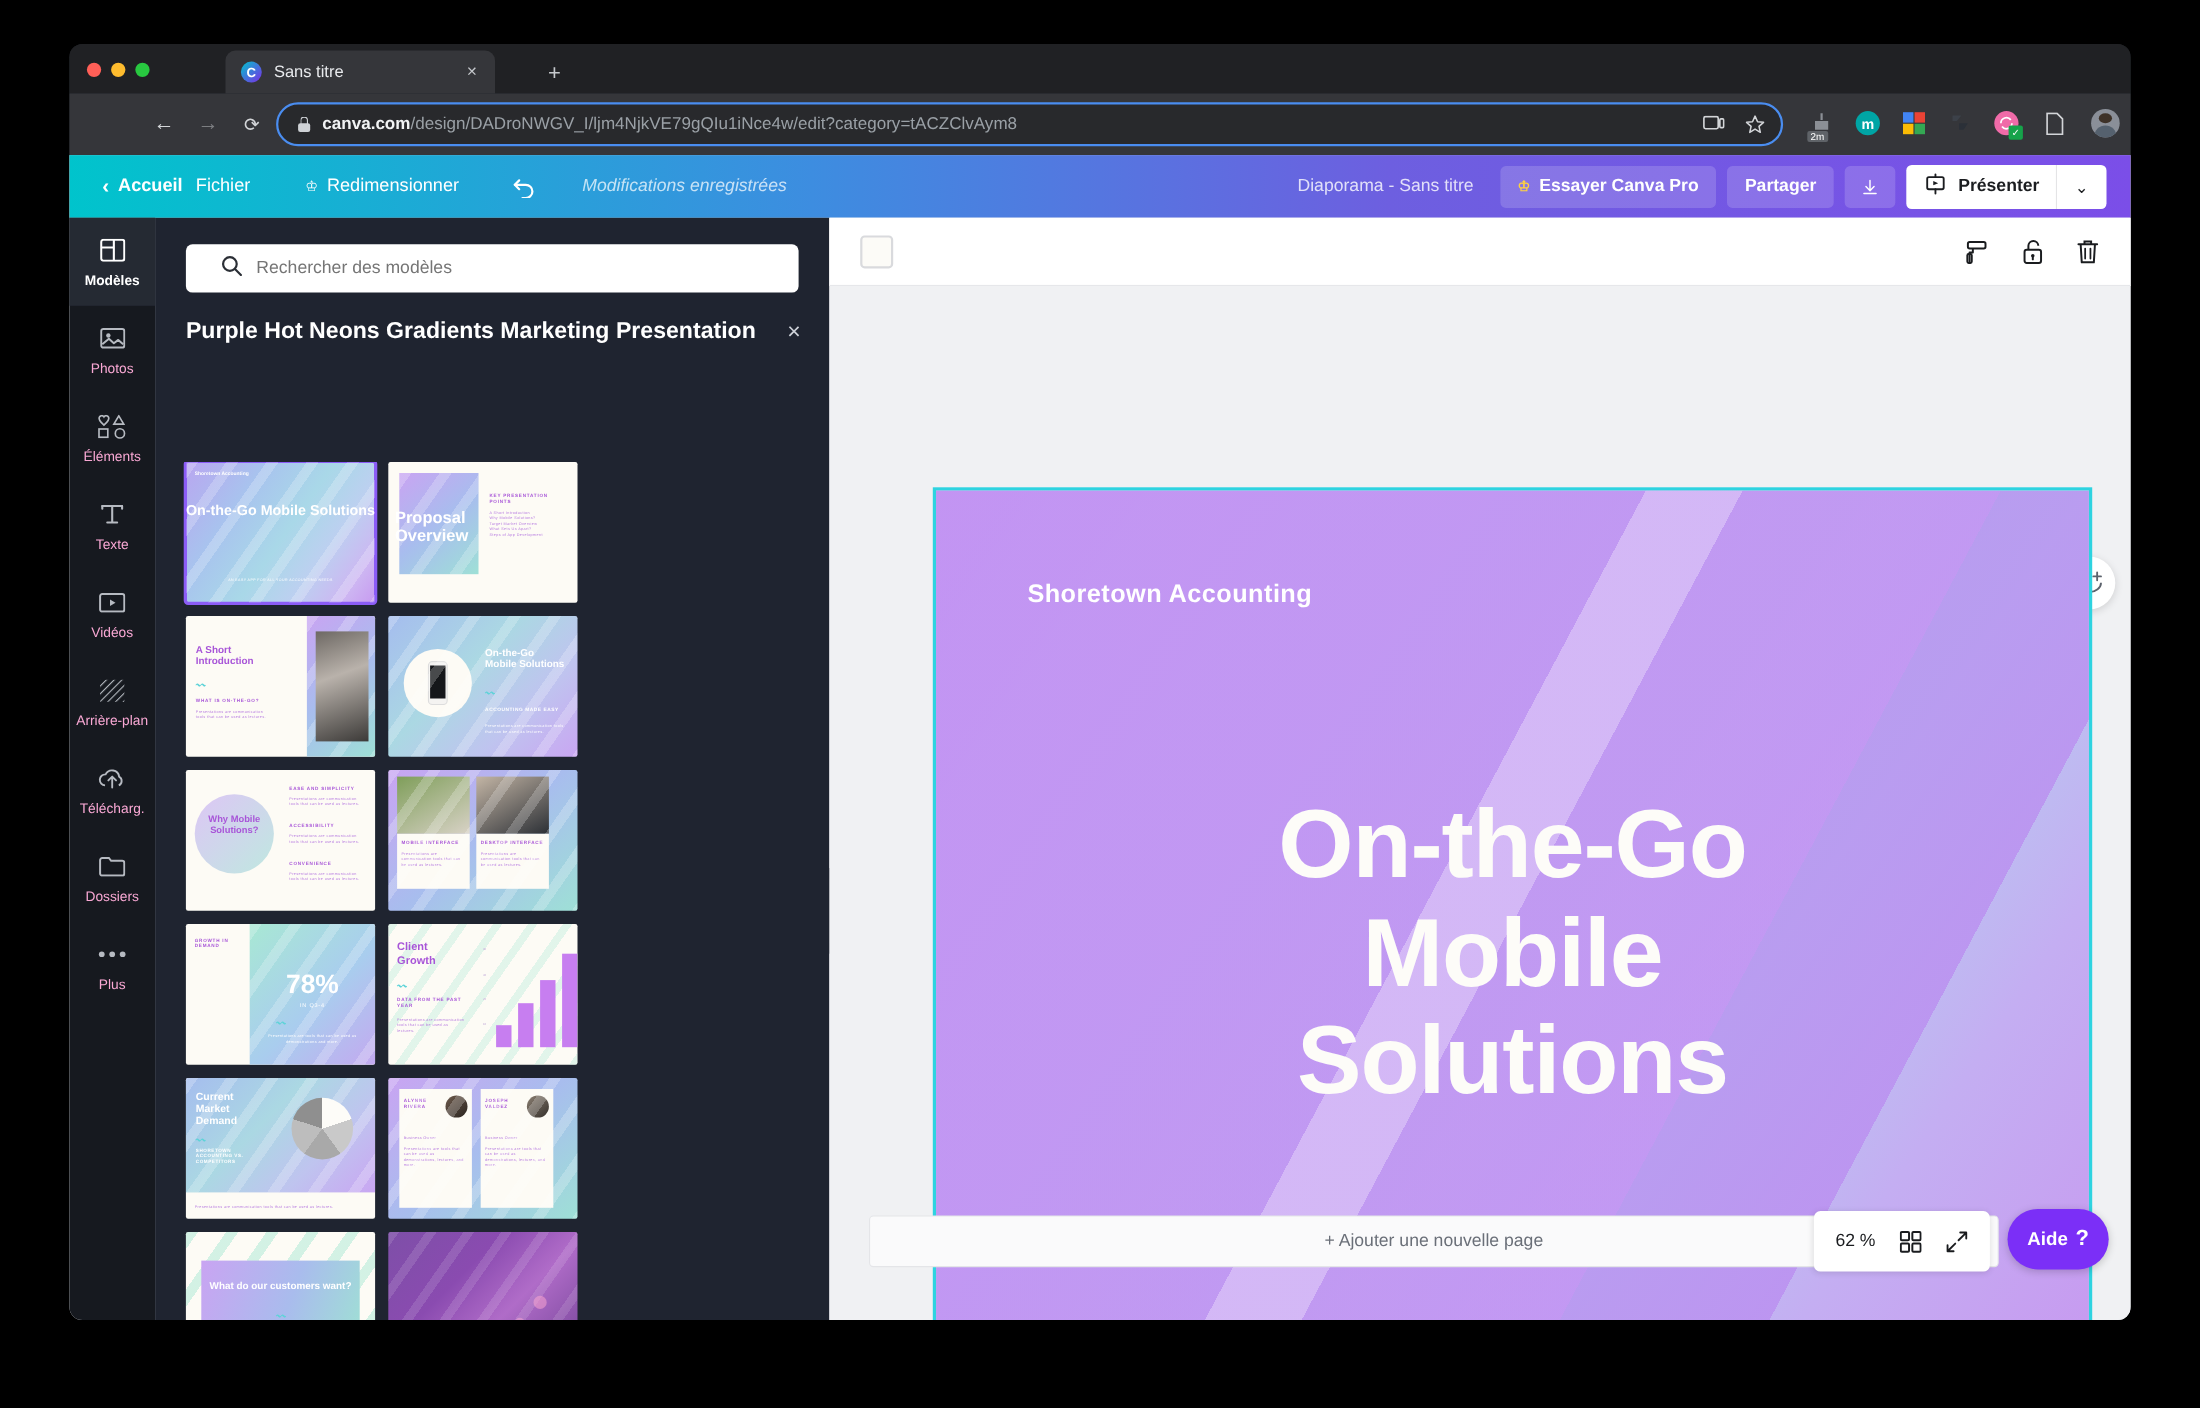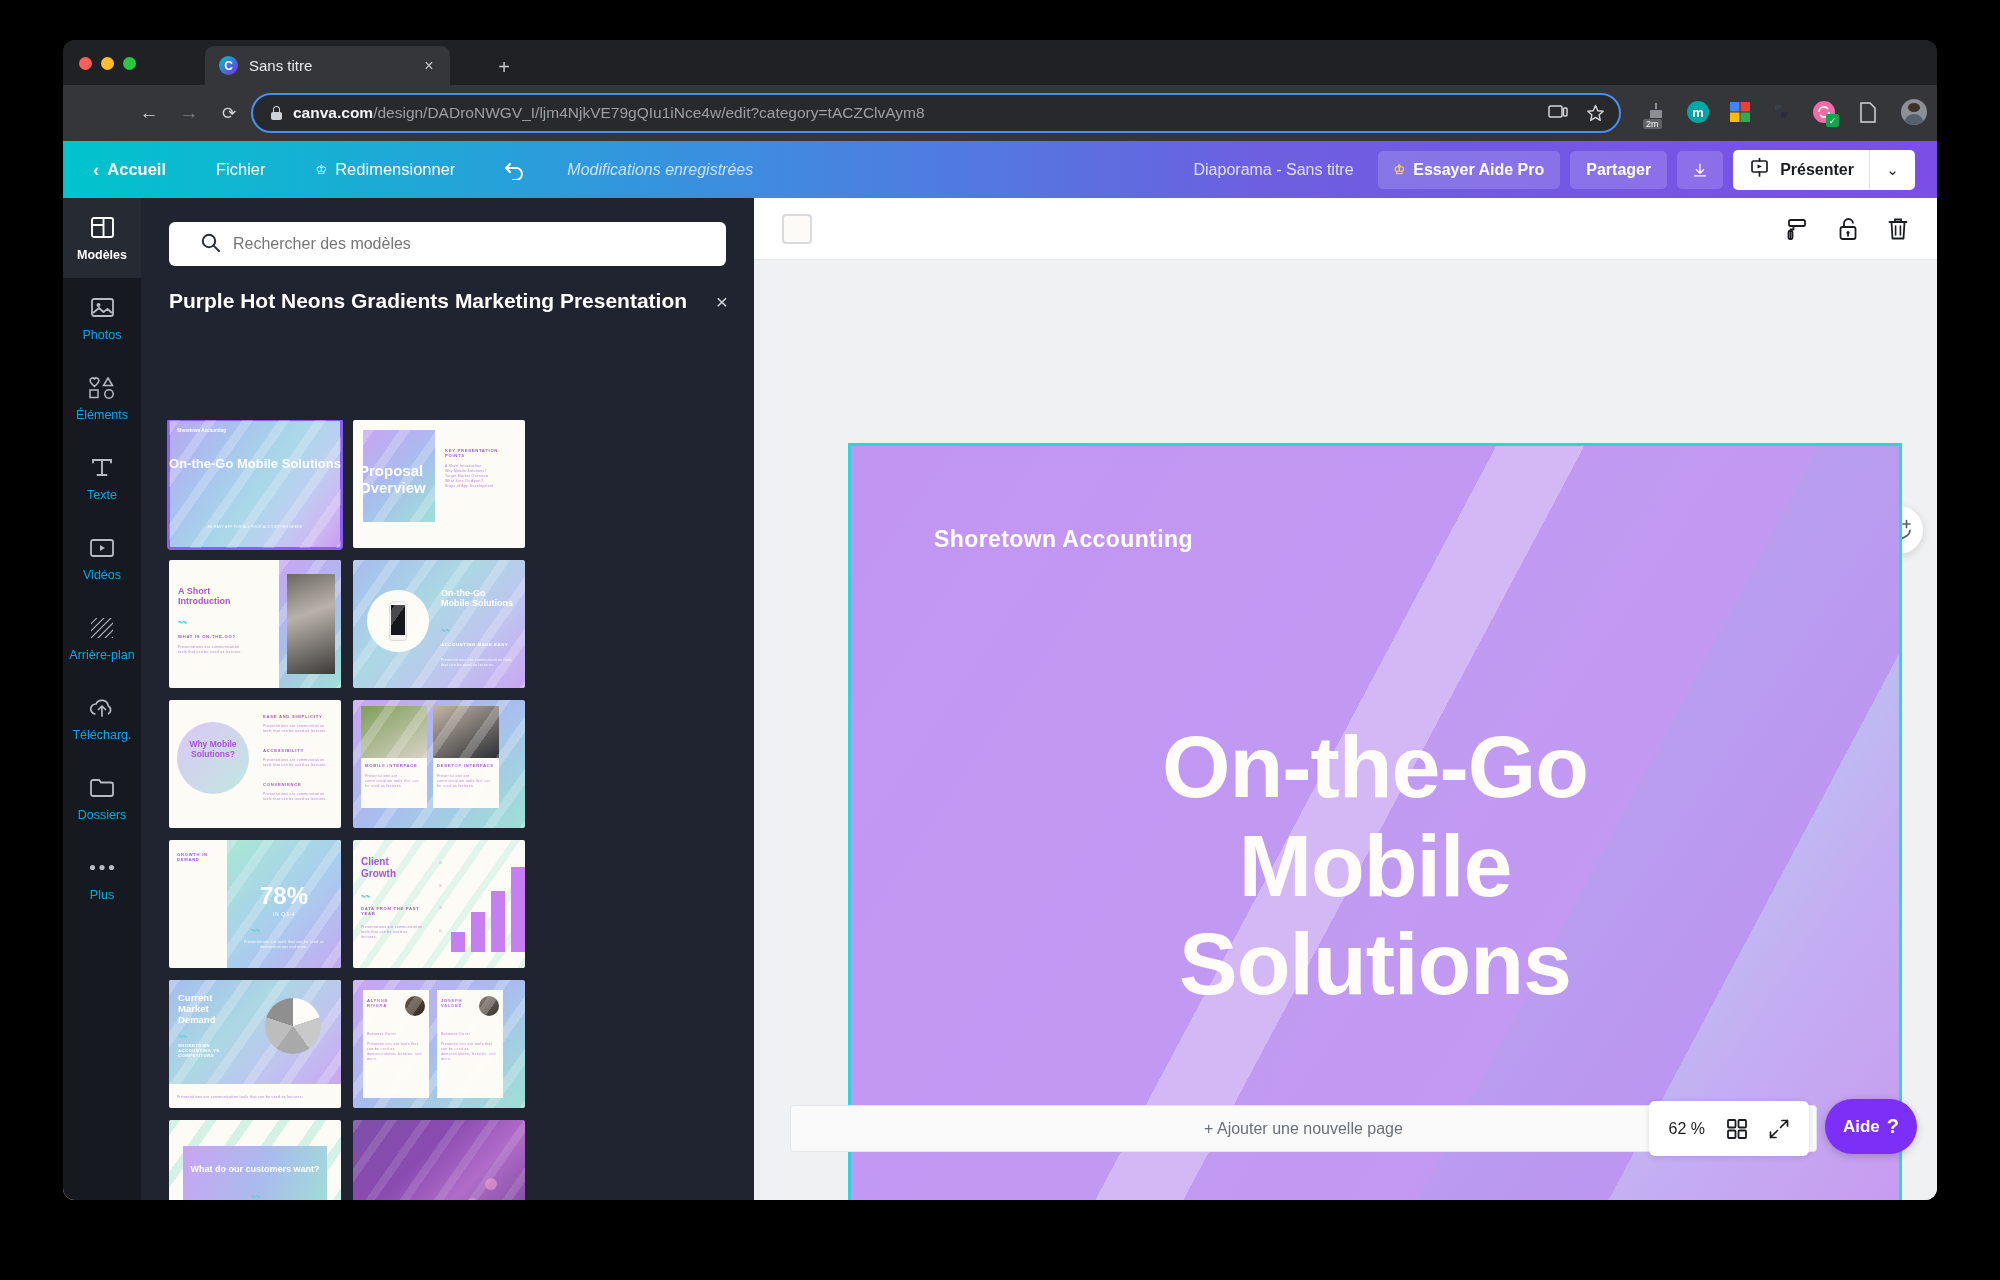--- a/index.html
+++ b/index.html
@@ -57,7 +57,7 @@
   }
   .ct-item { color:#fff; font-size:16.5px; display:flex; align-items:center; gap:8px; height:38px; padding:0 6px; }
   #ct-accueil { margin-left:24px; font-weight:600; }
-  #ct-fichier { margin-left:38px; }
+  #ct-fichier { }
   #ct-resize  { margin-left:38px; }
   #ct-undo    { margin-left:36px; font-size:21px; }
   #ct-saved   { margin-left:34px; color:rgba(255,255,255,.72); font-style:italic; font-size:16px; }

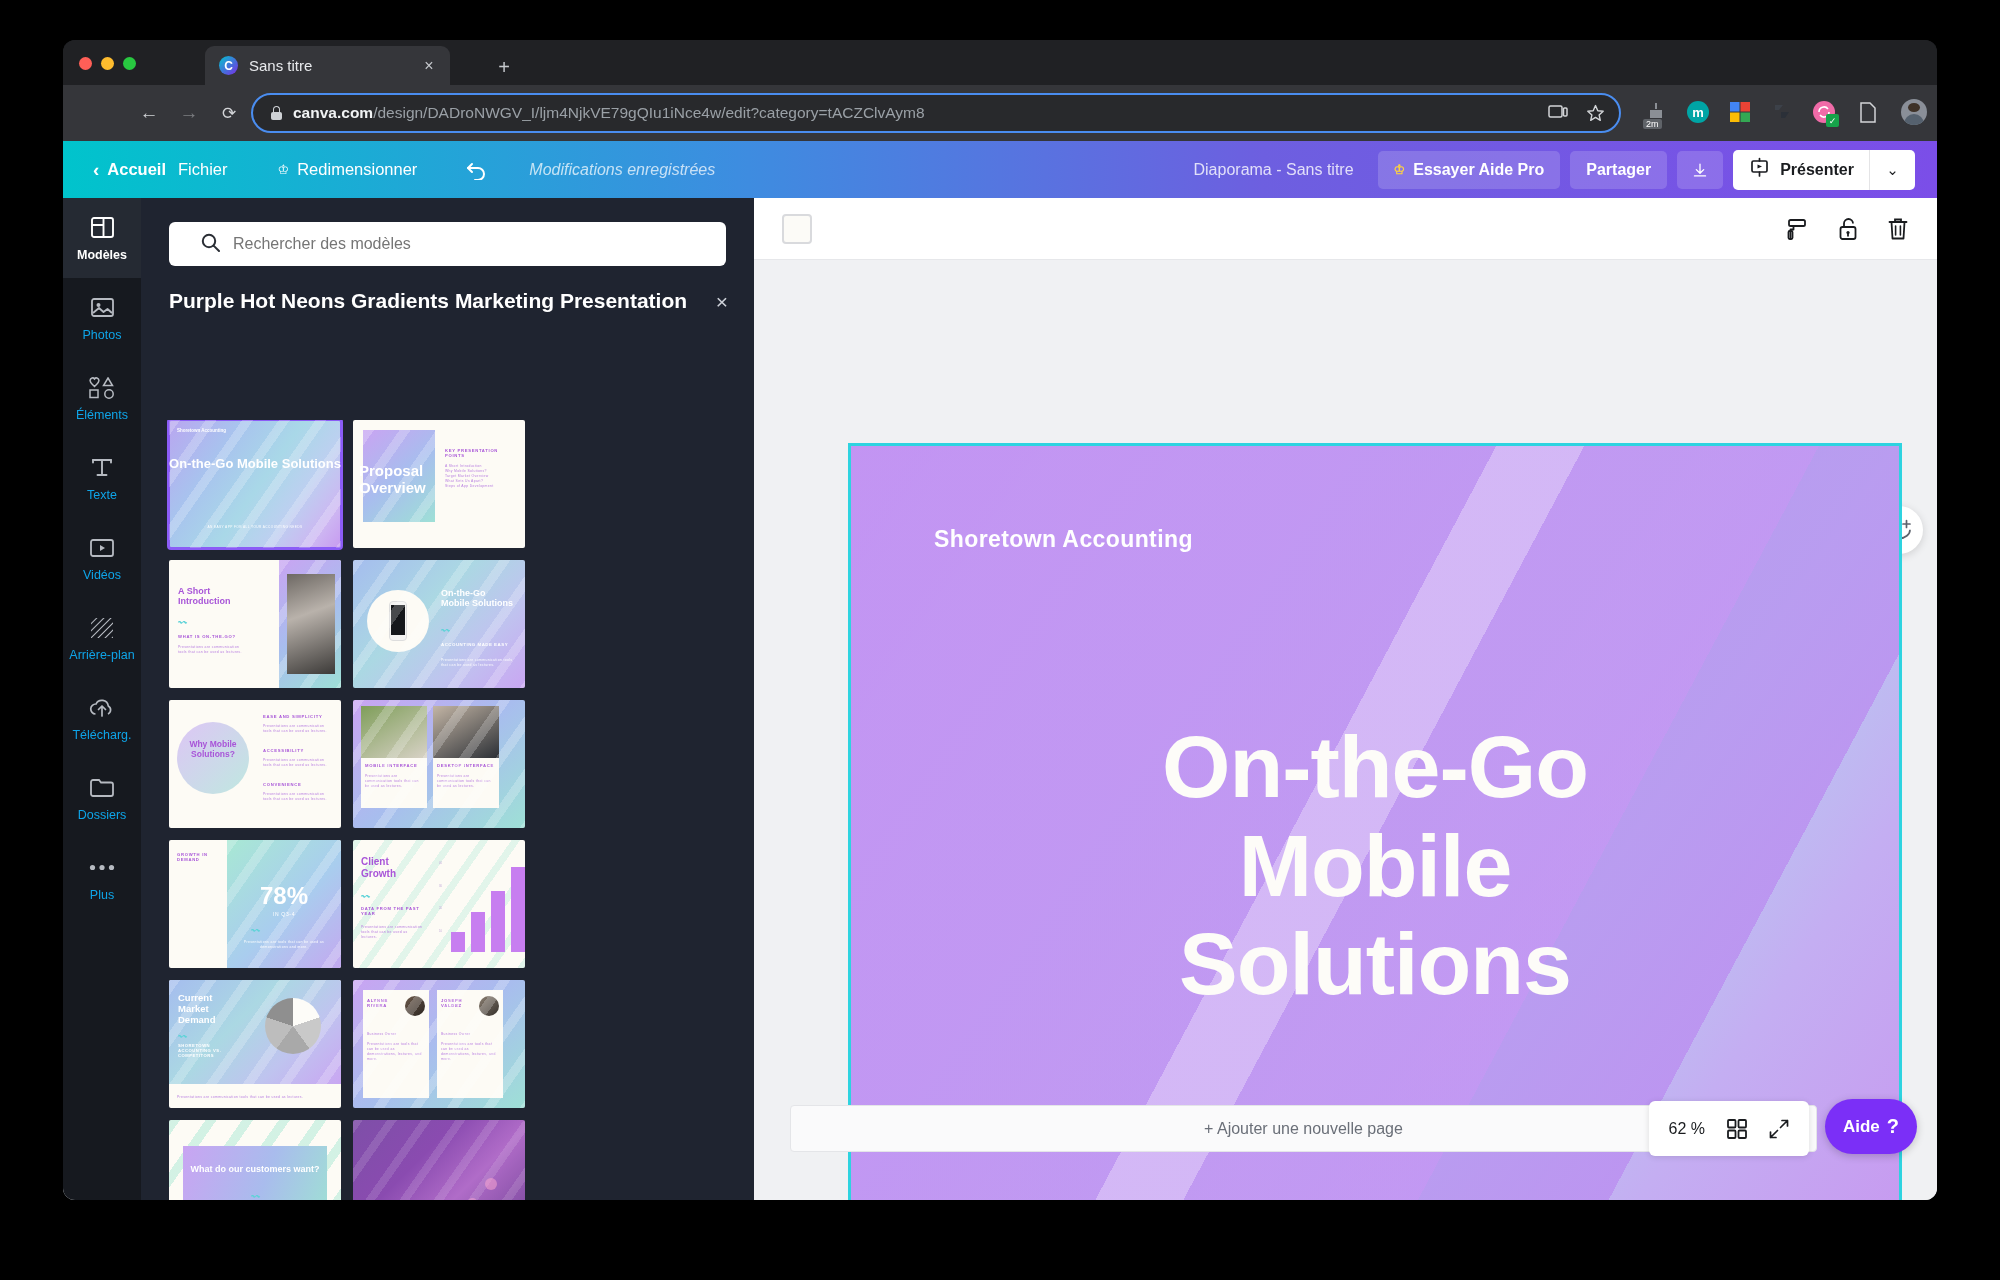--- a/index.html
+++ b/index.html
@@ -279,7 +279,7 @@
         <div id="ct-diapo">Diaporama - Sans titre</div>
         <div class="ct-btn">
           <span style="color:#ffd23f;font-size:13px;">♔</span>
-          <span>Essayer Aide Pro</span>
+          <span>Essayer Canva Pro</span>
         </div>
         <div class="ct-btn">Partager</div>
         <div class="ct-btn" id="ct-download">

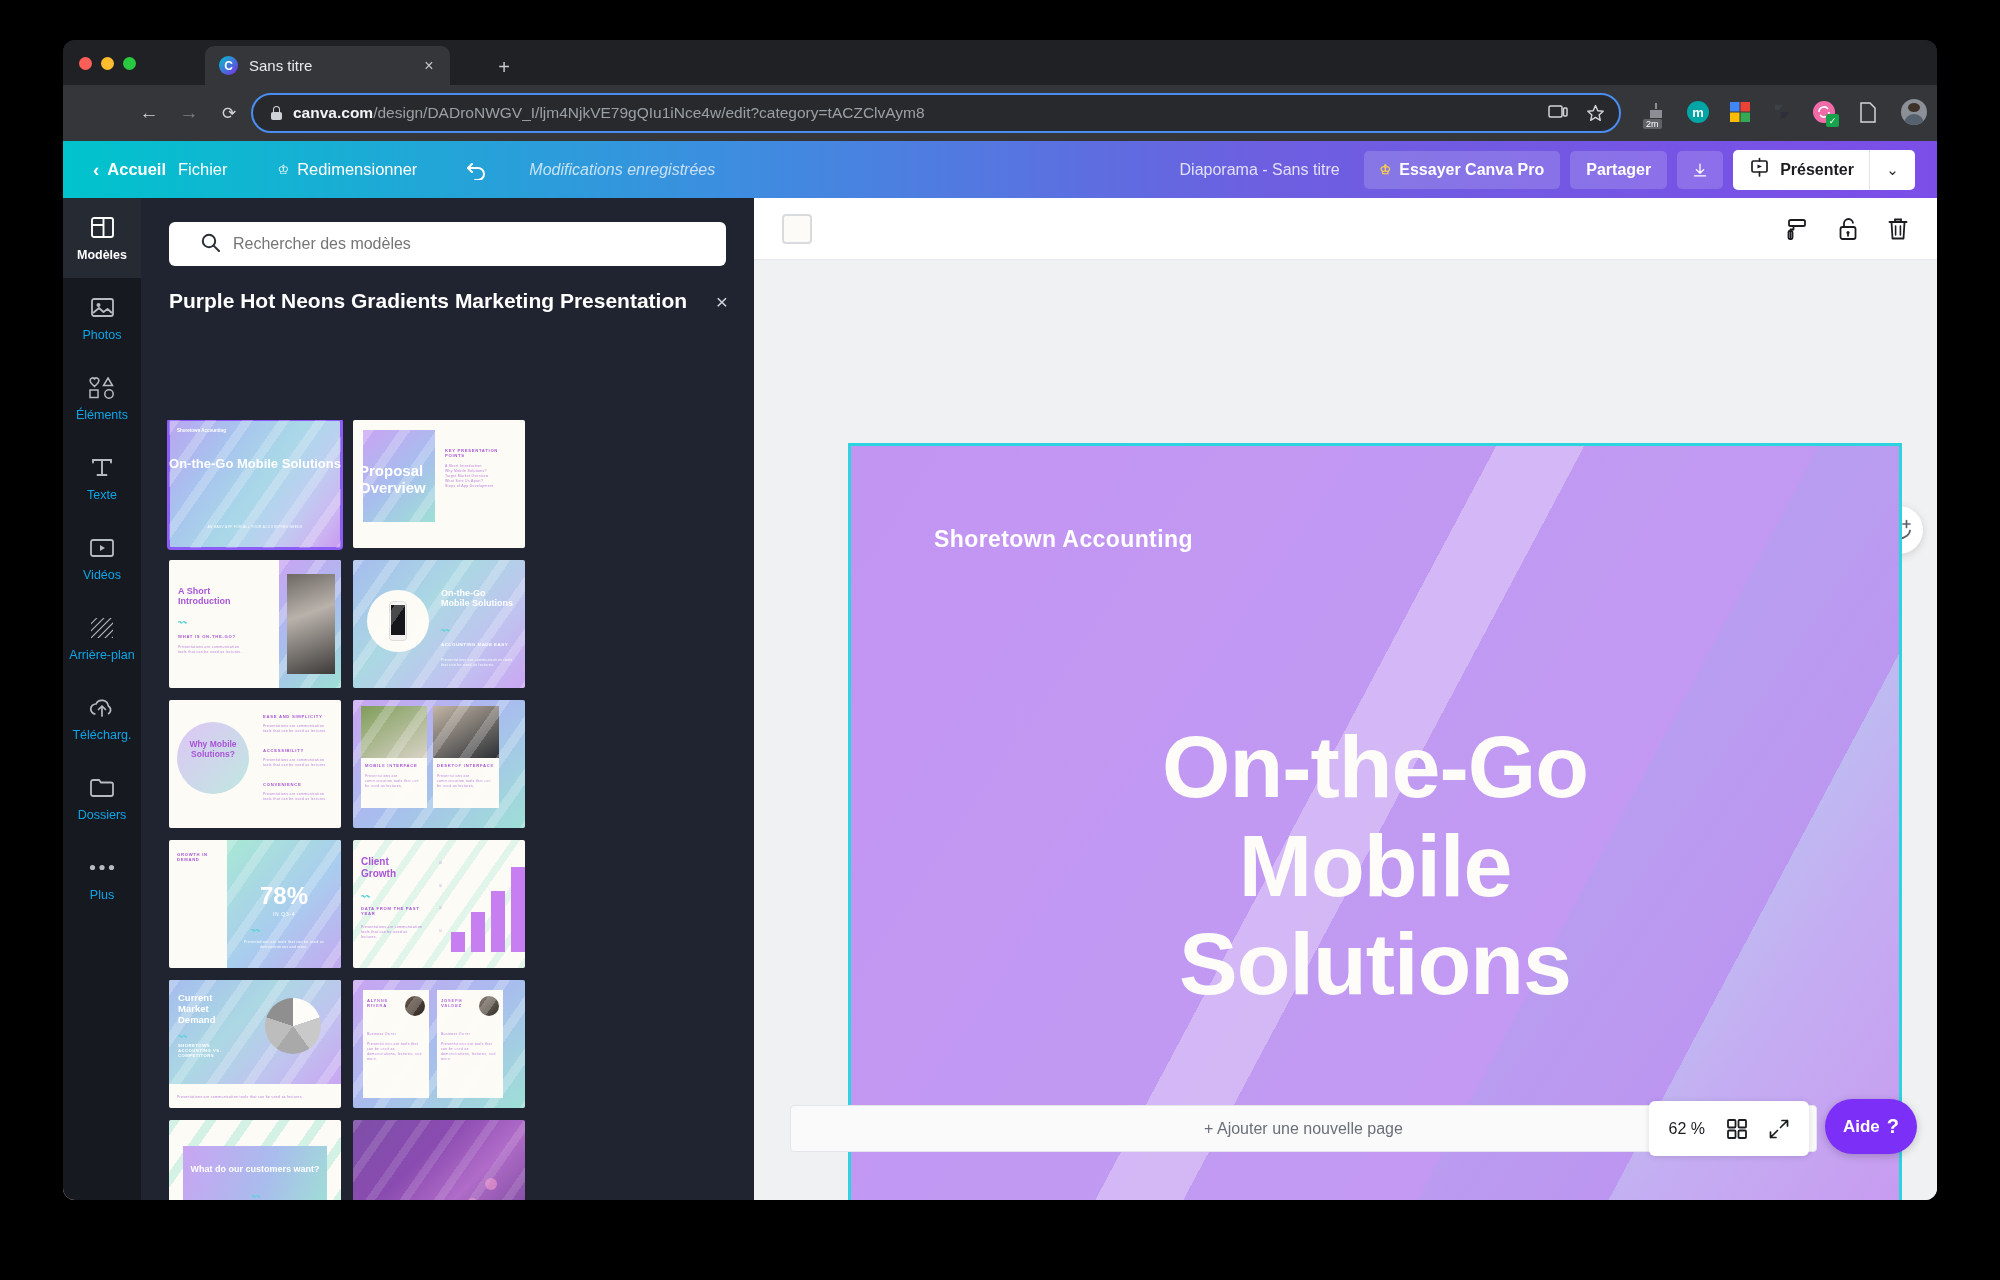--- a/index.html
+++ b/index.html
@@ -71,7 +71,7 @@
 
   
   #rail { position:absolute; left:0; top:57px; width:78px; height:1002px; background:#16191f; }
-  .rail-item { height:80px; display:flex; flex-direction:column; align-items:center; justify-content:center; gap:7px; color:#0ea5e9; font-size:12.5px; }
+  .rail-item { height:80px; display:flex; flex-direction:column; align-items:center; justify-content:center; gap:7px; color:#f9a8d4; font-size:12.5px; }
   .rail-item.active { background:#252a33; color:#fff; font-weight:700; }
   .rail-ico { height:26px; display:flex; align-items:center; justify-content:center; }
 

